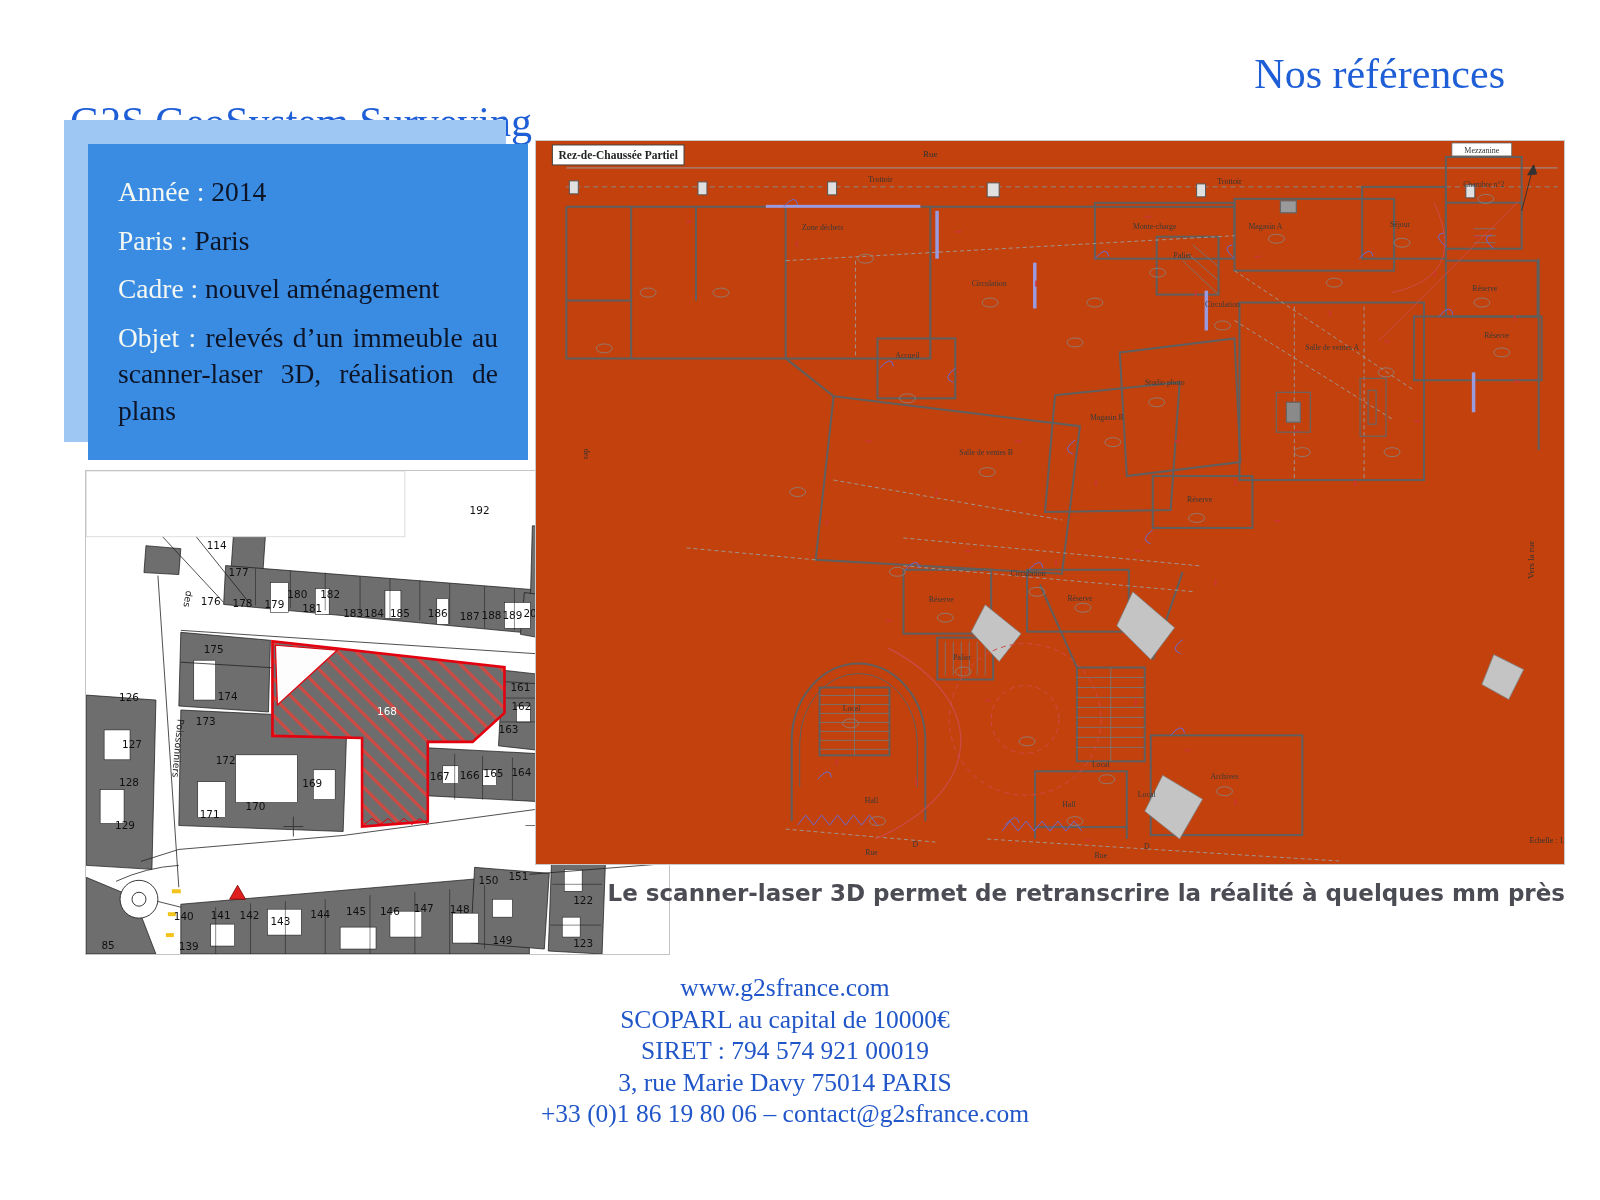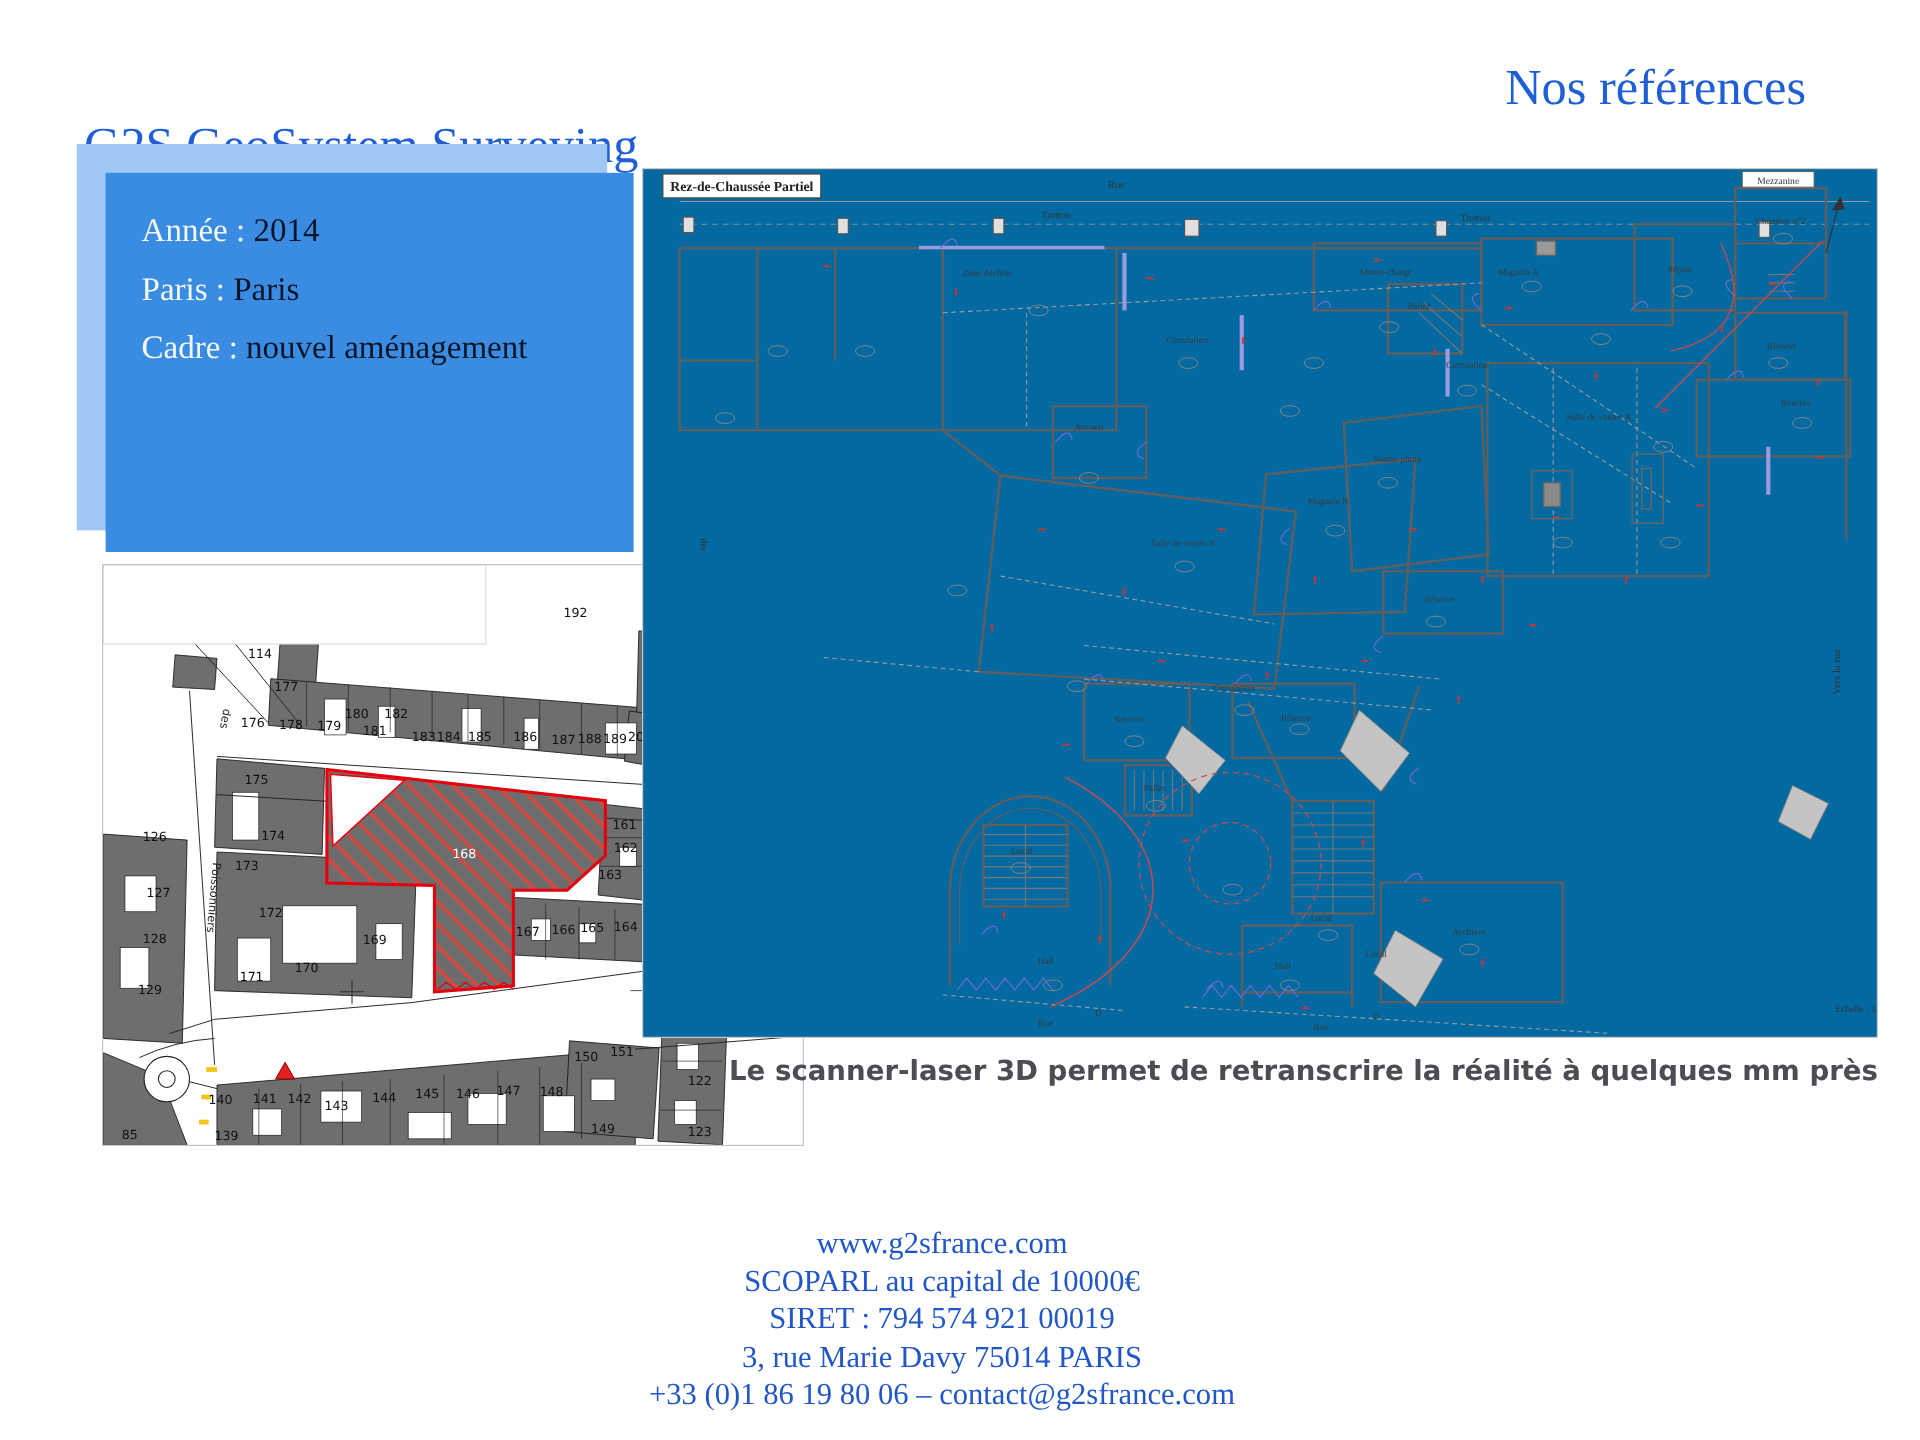--- a/index.html
+++ b/index.html
@@ -20,7 +20,7 @@
   .box-front .lbl{color:var(--lbl);}
   .map-panel{position:absolute;left:85px;top:470px;width:585px;height:485px;background:#fff;
              border:1px solid #c4c4c4;box-sizing:border-box;}
-  .plan-panel{position:absolute;left:535px;top:140px;width:1030px;height:725px;background:#0369a1;
+  .plan-panel{position:absolute;left:535px;top:140px;width:1030px;height:725px;background:#c2410c;
               border:1px solid #c9c9c9;box-sizing:border-box;}
   .caption{position:absolute;left:535px;top:880px;width:1030px;text-align:right;
            font-family:"DejaVu Sans",sans-serif;font-size:23px;font-weight:600;color:var(--caption);}

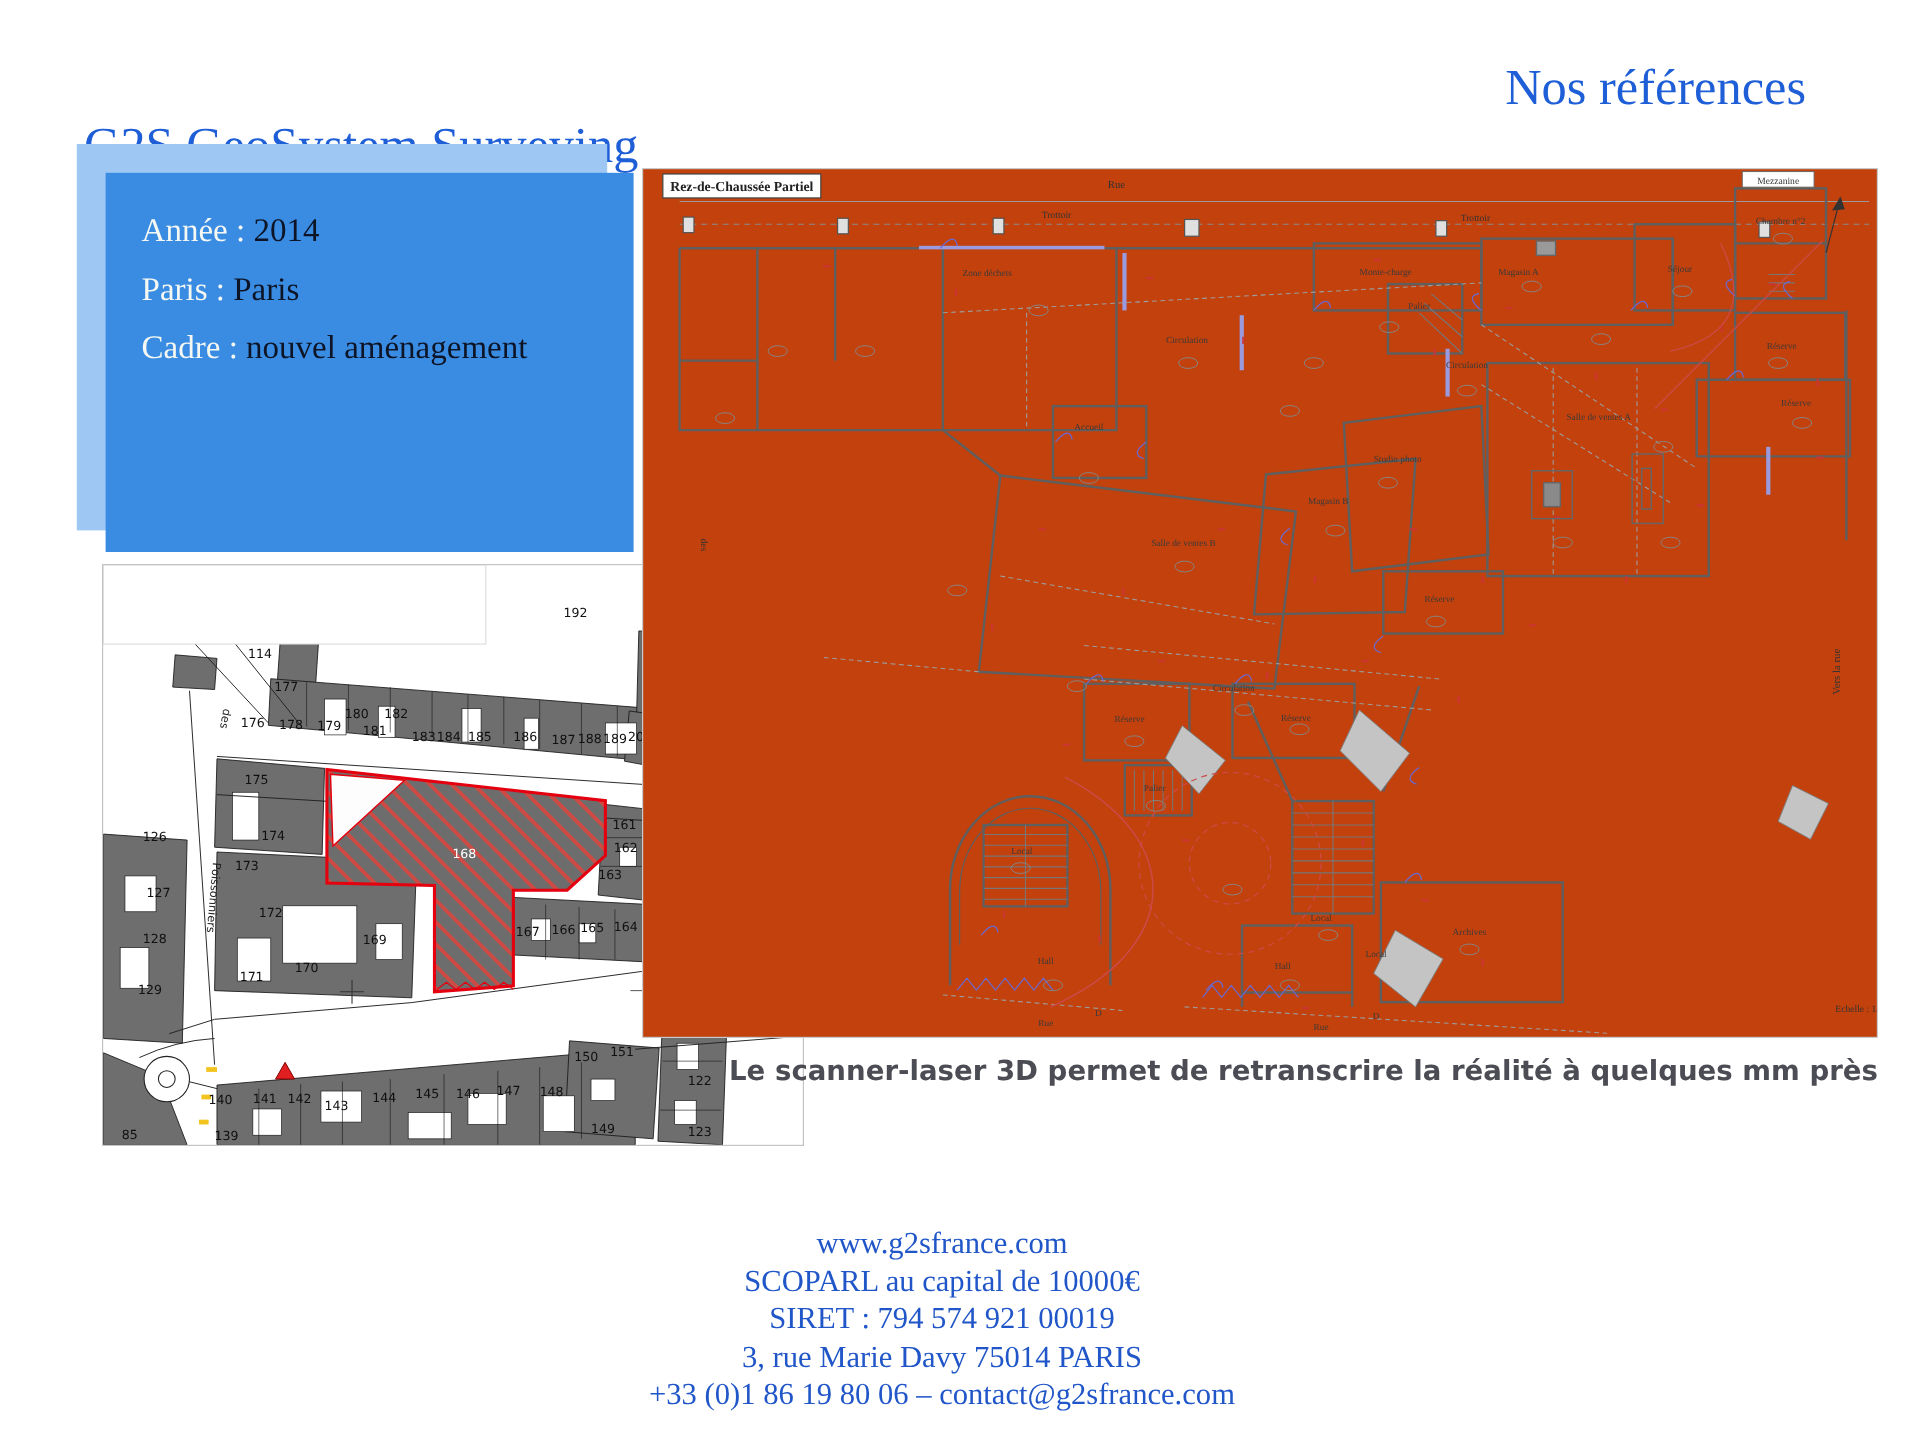--- a/index.html
+++ b/index.html
@@ -48,6 +48,7 @@
   <p><span class="lbl">Année : </span><span>2014</span></p>
   <p><span class="lbl">Paris : </span><span>Paris</span></p>
   <p><span class="lbl">Cadre : </span><span>nouvel aménagement</span></p>
+  <p><span class="lbl">Objet : </span><span>relevés d’un immeuble au scanner-laser 3D, réalisation de plans</span></p>
 </div>
 
 <div class="map-panel">

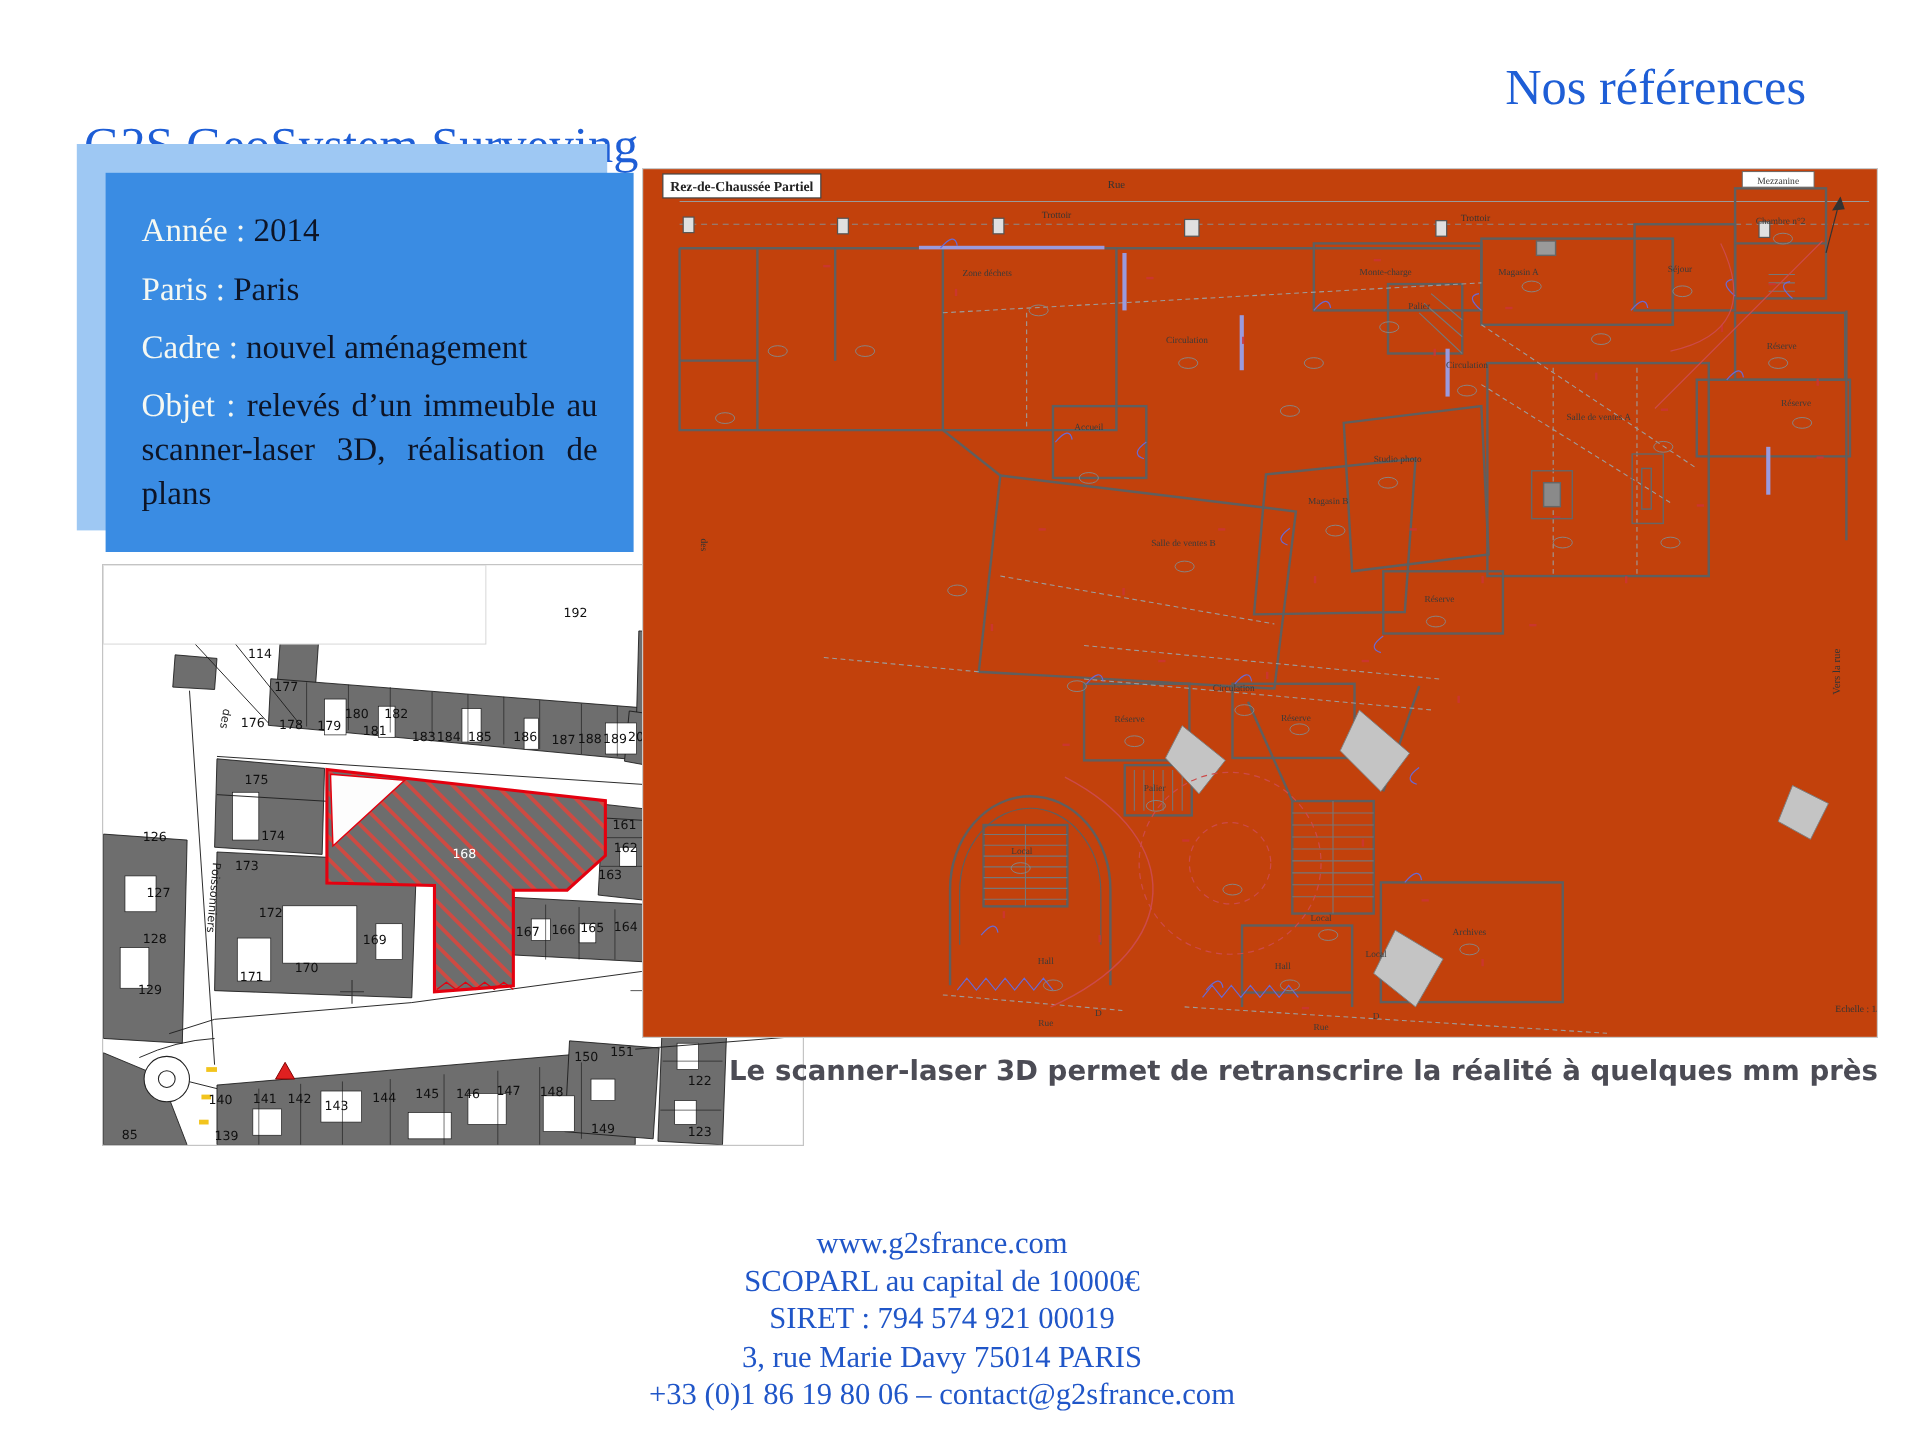--- a/index.html
+++ b/index.html
@@ -25,7 +25,7 @@
   .caption{position:absolute;left:535px;top:880px;width:1030px;text-align:right;
            font-family:"DejaVu Sans",sans-serif;font-size:23px;font-weight:600;color:var(--caption);}
   .footer{position:absolute;left:0;top:972px;width:1570px;text-align:center;color:var(--footer-blue);
-          font-size:25.5px;line-height:31.5px;margin-top:48px;}
+          font-size:25.5px;line-height:31.5px;}
   svg{display:block;}
   
   text{user-select:none;}

